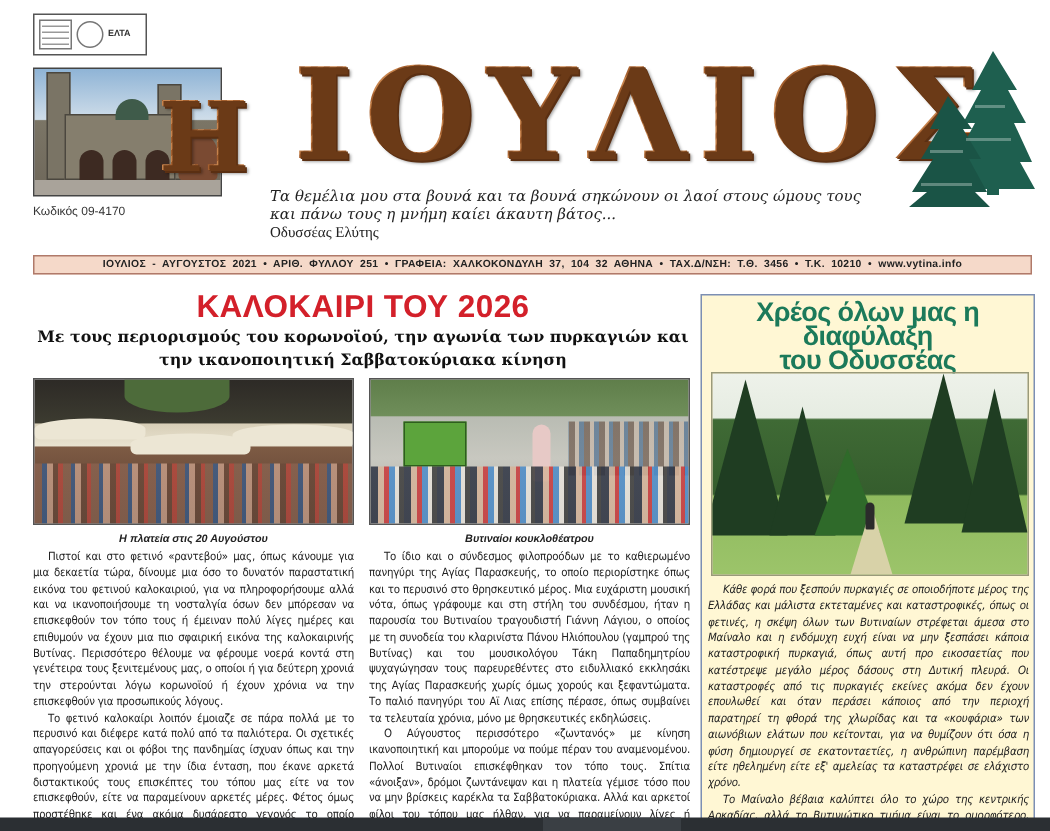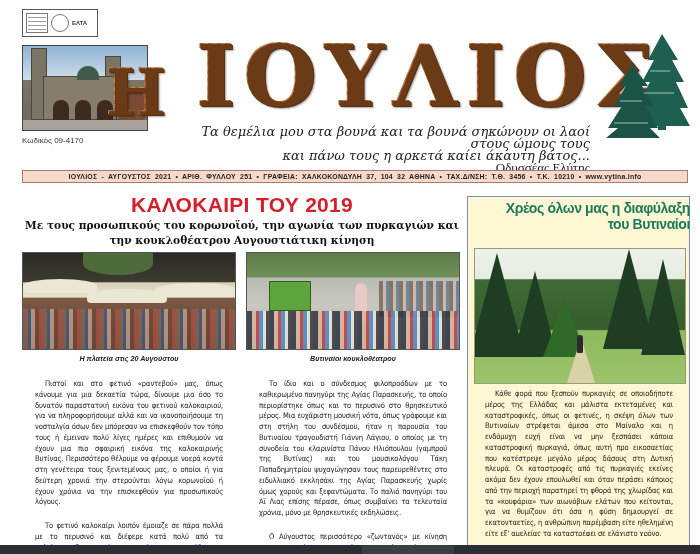--- a/index.html
+++ b/index.html
@@ -30,7 +30,7 @@
   .mast-h { font-size:64px; margin-right:22px; transform:translateY(4px); }
   .mast-main { font-size:84px; }
 
-  .quote { left:180px; top:126px; width:410px; text-align:right; font-family:"DejaVu Serif", serif; font-style:italic; font-size:13px; line-height:12px; color:#222; }
+  .quote { left:180px; top:126px; width:410px; text-align:left; font-family:"DejaVu Serif", serif; font-style:italic; font-size:10px; line-height:12px; color:#222; }
   .quote .author { font-style:normal;font-family:Liberation Serif, serif; }
 
   .trees { left:600px; top:30px; width:96px; height:112px; }

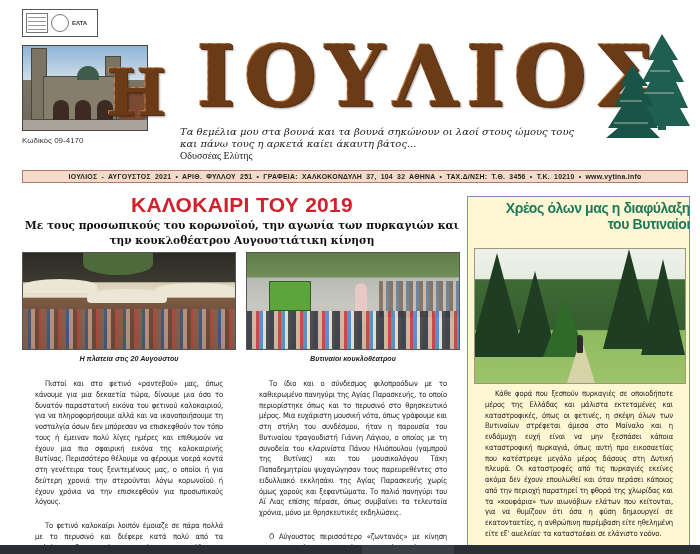--- a/index.html
+++ b/index.html
@@ -113,7 +113,7 @@
 
 <div class="abs quote">
   <div>Τα θεμέλια μου στα βουνά και τα βουνά σηκώνουν οι λαοί στους ώμους τους</div>
-  <div>και πάνω τους η αρκετά καίει άκαυτη βάτος...</div>
+  <div>και πάνω τους η μνήμη καίει άκαυτη βάτος...</div>
   <div class="author">Οδυσσέας Ελύτης</div>
 </div>
 

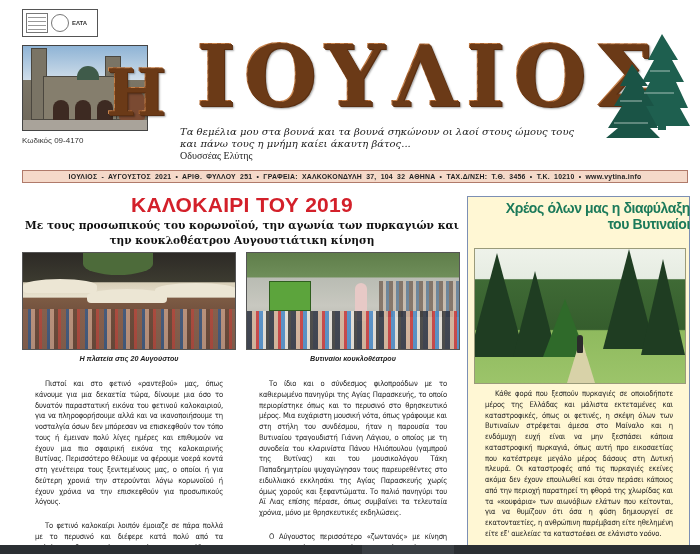--- a/index.html
+++ b/index.html
@@ -135,7 +135,7 @@
 
 <div class="abs infobar">ΙΟΥΛΙΟΣ - ΑΥΓΟΥΣΤΟΣ 2021 • ΑΡΙΘ. ΦΥΛΛΟΥ 251 • ΓΡΑΦΕΙΑ: ΧΑΛΚΟΚΟΝΔΥΛΗ 37, 104 32 ΑΘΗΝΑ • ΤΑΧ.Δ/ΝΣΗ: Τ.Θ. 3456 • Τ.Κ. 10210 • www.vytina.info</div>
 
-<div class="abs headline">ΚΑΛΟΚΑΙΡΙ ΤΟΥ 2019</div>
+<div class="abs headline">ΚΑΛΟΚΑΙΡΙ ΤΟΥ 2026</div>
 <div class="abs subhead">
   <div>Με τους προσωπικούς του κορωνοϊού, την αγωνία των πυρκαγιών και</div>
   <div>την κουκλοθέατρου Αυγουστιάτικη κίνηση</div>

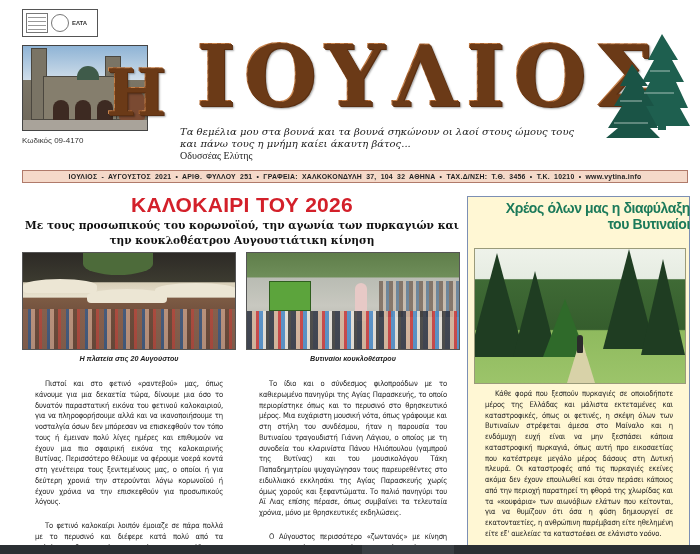--- a/index.html
+++ b/index.html
@@ -68,7 +68,7 @@
 
   
   .sidebox { left:467px; top:196px; width:223px; height:360px; background:#fff7d4; border:1px solid #7c8fb4; box-sizing:border-box; }
-  .side-title { left:467px; top:200px; width:223px; text-align:right; font-family:"Liberation Sans", sans-serif; font-weight:bold; font-size:14px; line-height:16px; color:#1c7a5a; letter-spacing:-.4px; }
+  .side-title { left:467px; top:200px; width:223px; text-align:center; font-family:"Liberation Sans", sans-serif; font-weight:bold; font-size:18px; line-height:16px; color:#1c7a5a; letter-spacing:-.4px; }
   .forest { left:474px; top:248px; width:212px; height:136px; overflow:hidden; border:1px solid #9a9a7a; box-sizing:border-box;
     background: linear-gradient(180deg, #eef2ea 0%, #e6ece2 22%, #3f6a35 23%, #355d2d 60%, #8fba5e 61%, #9cc46a 100%); }
   .forest .pine { position:absolute; width:0; height:0; border-left:22px solid transparent; border-right:22px solid transparent; border-bottom:90px solid #1f3d22; }

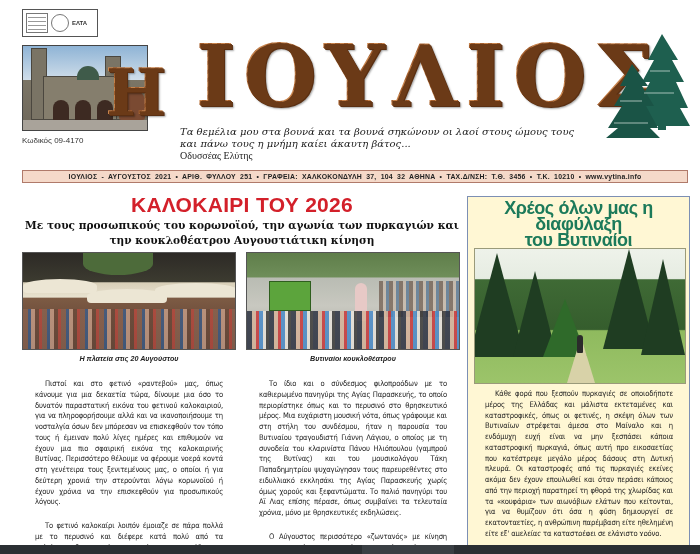--- a/index.html
+++ b/index.html
@@ -137,7 +137,7 @@
 
 <div class="abs headline">ΚΑΛΟΚΑΙΡΙ ΤΟΥ 2026</div>
 <div class="abs subhead">
-  <div>Με τους προσωπικούς του κορωνοϊού, την αγωνία των πυρκαγιών και</div>
+  <div>Με τους περιορισμούς του κορωνοϊού, την αγωνία των πυρκαγιών και</div>
   <div>την κουκλοθέατρου Αυγουστιάτικη κίνηση</div>
 </div>
 

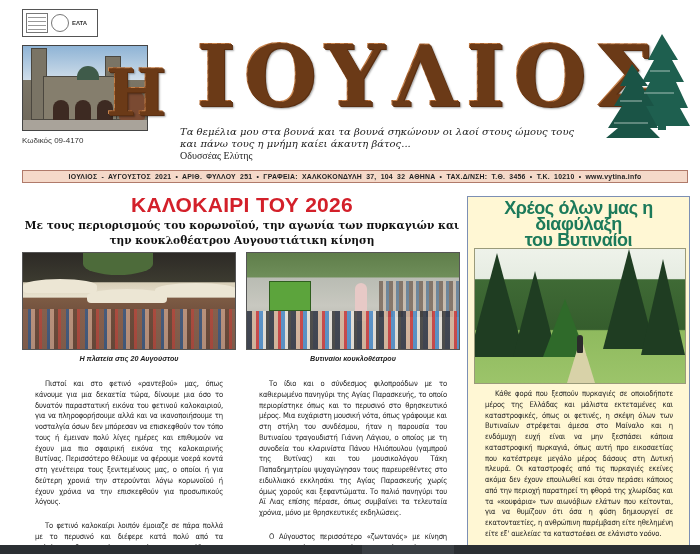--- a/index.html
+++ b/index.html
@@ -138,7 +138,7 @@
 <div class="abs headline">ΚΑΛΟΚΑΙΡΙ ΤΟΥ 2026</div>
 <div class="abs subhead">
   <div>Με τους περιορισμούς του κορωνοϊού, την αγωνία των πυρκαγιών και</div>
-  <div>την κουκλοθέατρου Αυγουστιάτικη κίνηση</div>
+  <div>την ικανοποιητική Σαββατοκύριακα κίνηση</div>
 </div>
 
 <div class="abs photo1">

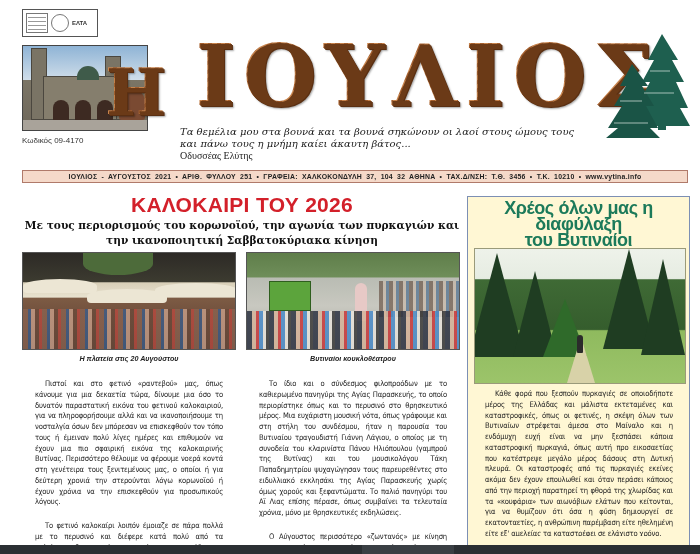--- a/index.html
+++ b/index.html
@@ -169,7 +169,7 @@
 <div class="abs sidebox"></div>
 <div class="abs side-title">
   <div>Χρέος όλων μας η διαφύλαξη</div>
-  <div>του Βυτιναίοι</div>
+  <div>του Οδυσσέας</div>
 </div>
 <div class="abs forest">
   <div class="pine" style="left:-6px;top:4px;border-bottom-width:104px;border-left-width:28px;border-right-width:28px;"></div>

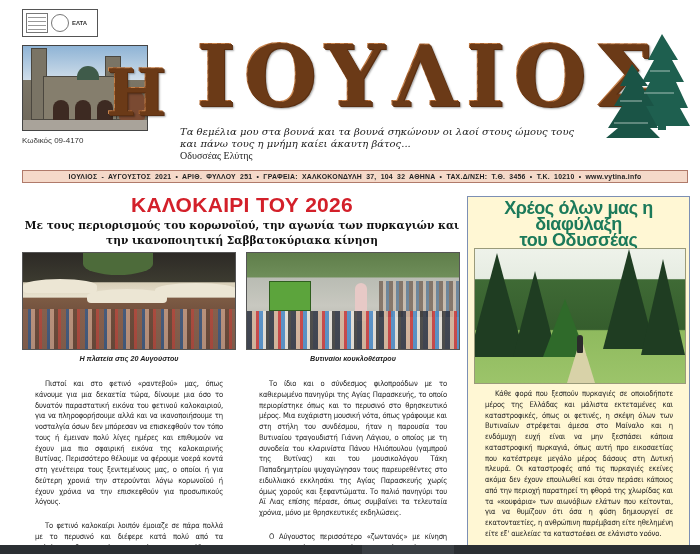--- a/index.html
+++ b/index.html
@@ -62,7 +62,7 @@
   .cap2 { left:246px; top:354px; width:214px; }
 
   .col { font-family:"DejaVu Sans Condensed", "DejaVu Sans", sans-serif; font-size:7.6px; line-height:10.75px; color:#222; text-align:justify; letter-spacing:-.15px; }
-  .col p { margin:13px; text-indent:10px; }
+  .col p { margin:0; text-indent:10px; }
   .col1 { left:22px; top:366px; width:214px; height:180px; overflow:hidden; }
   .col2 { left:246px; top:366px; width:214px; height:180px; overflow:hidden; }
 

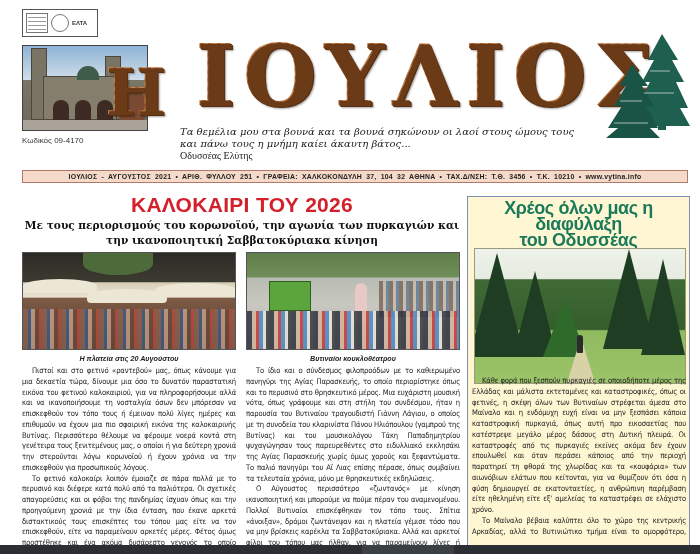--- a/index.html
+++ b/index.html
@@ -74,7 +74,7 @@
   .forest .pine { position:absolute; width:0; height:0; border-left:22px solid transparent; border-right:22px solid transparent; border-bottom:90px solid #1f3d22; }
   .forest .path { position:absolute; left:92px; bottom:0; width:0; height:0; border-left:14px solid transparent; border-right:14px solid transparent; border-bottom:46px solid #d8d2a8; }
   .forest .hiker { position:absolute; left:102px; top:86px; width:6px; height:18px; background:#2b2b2b; border-radius:3px 3px 1px 1px; }
-  .col3 { left:472px; top:376px; width:214px; height:160px; overflow:hidden; }
+  .col3 { left:472px; top:388px; width:214px; height:160px; overflow:hidden;font-style:italic; }
 
   .bottombar { left:0; top:545px; width:700px; height:9px; background:#2b2f33; }
   .bottombar .seg { position:absolute; left:362px; top:0; width:92px; height:9px; background:#3a3f44; }

